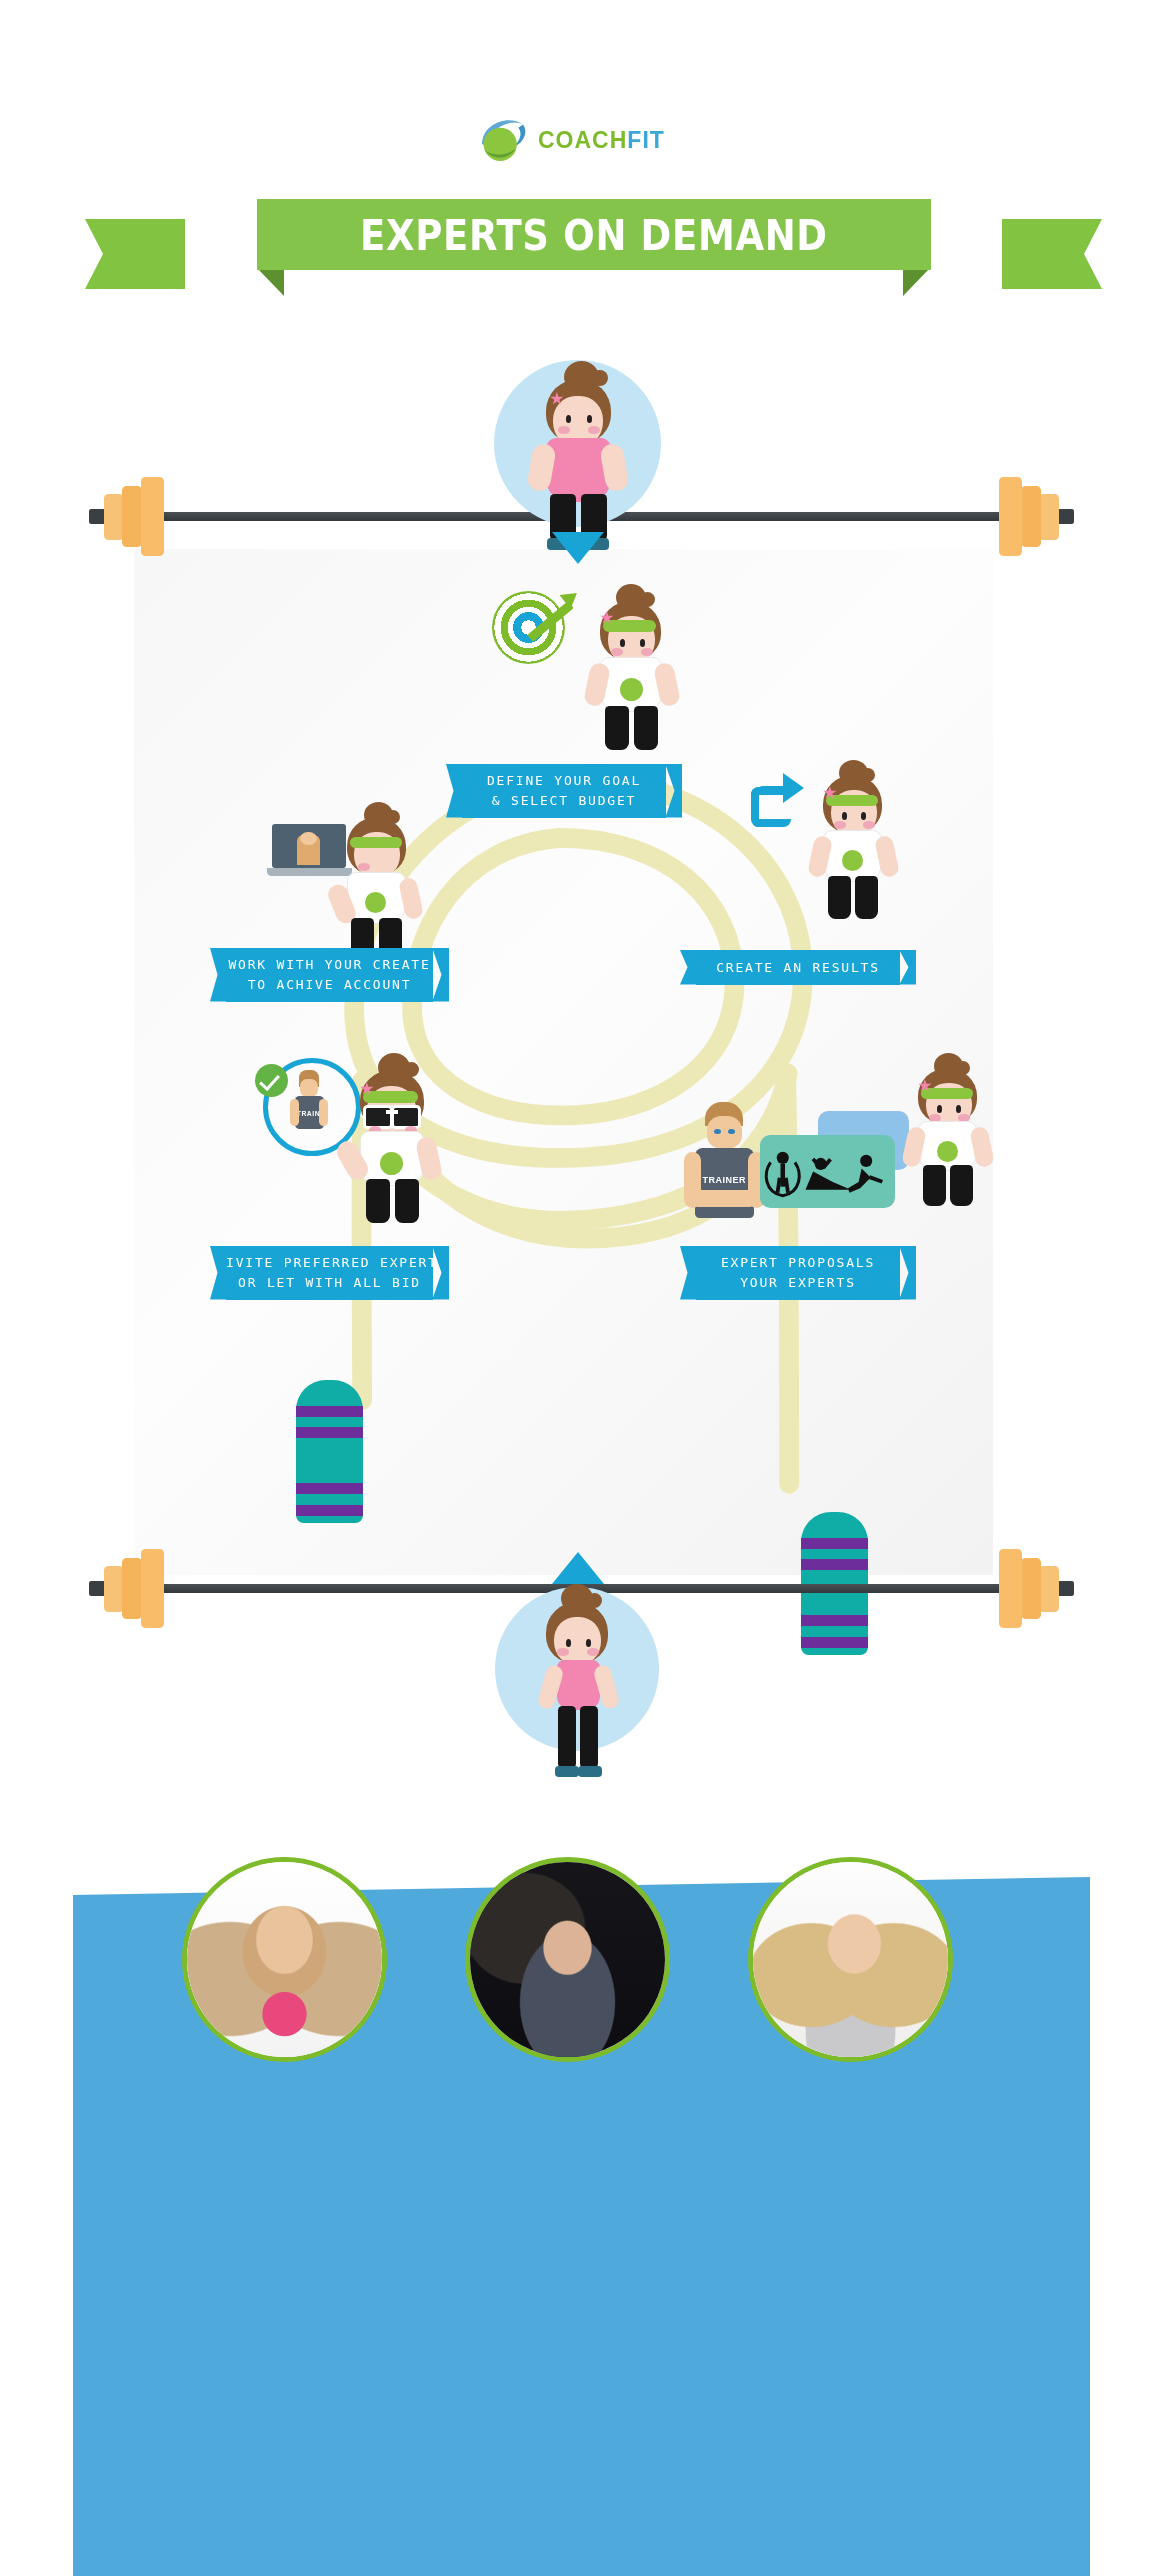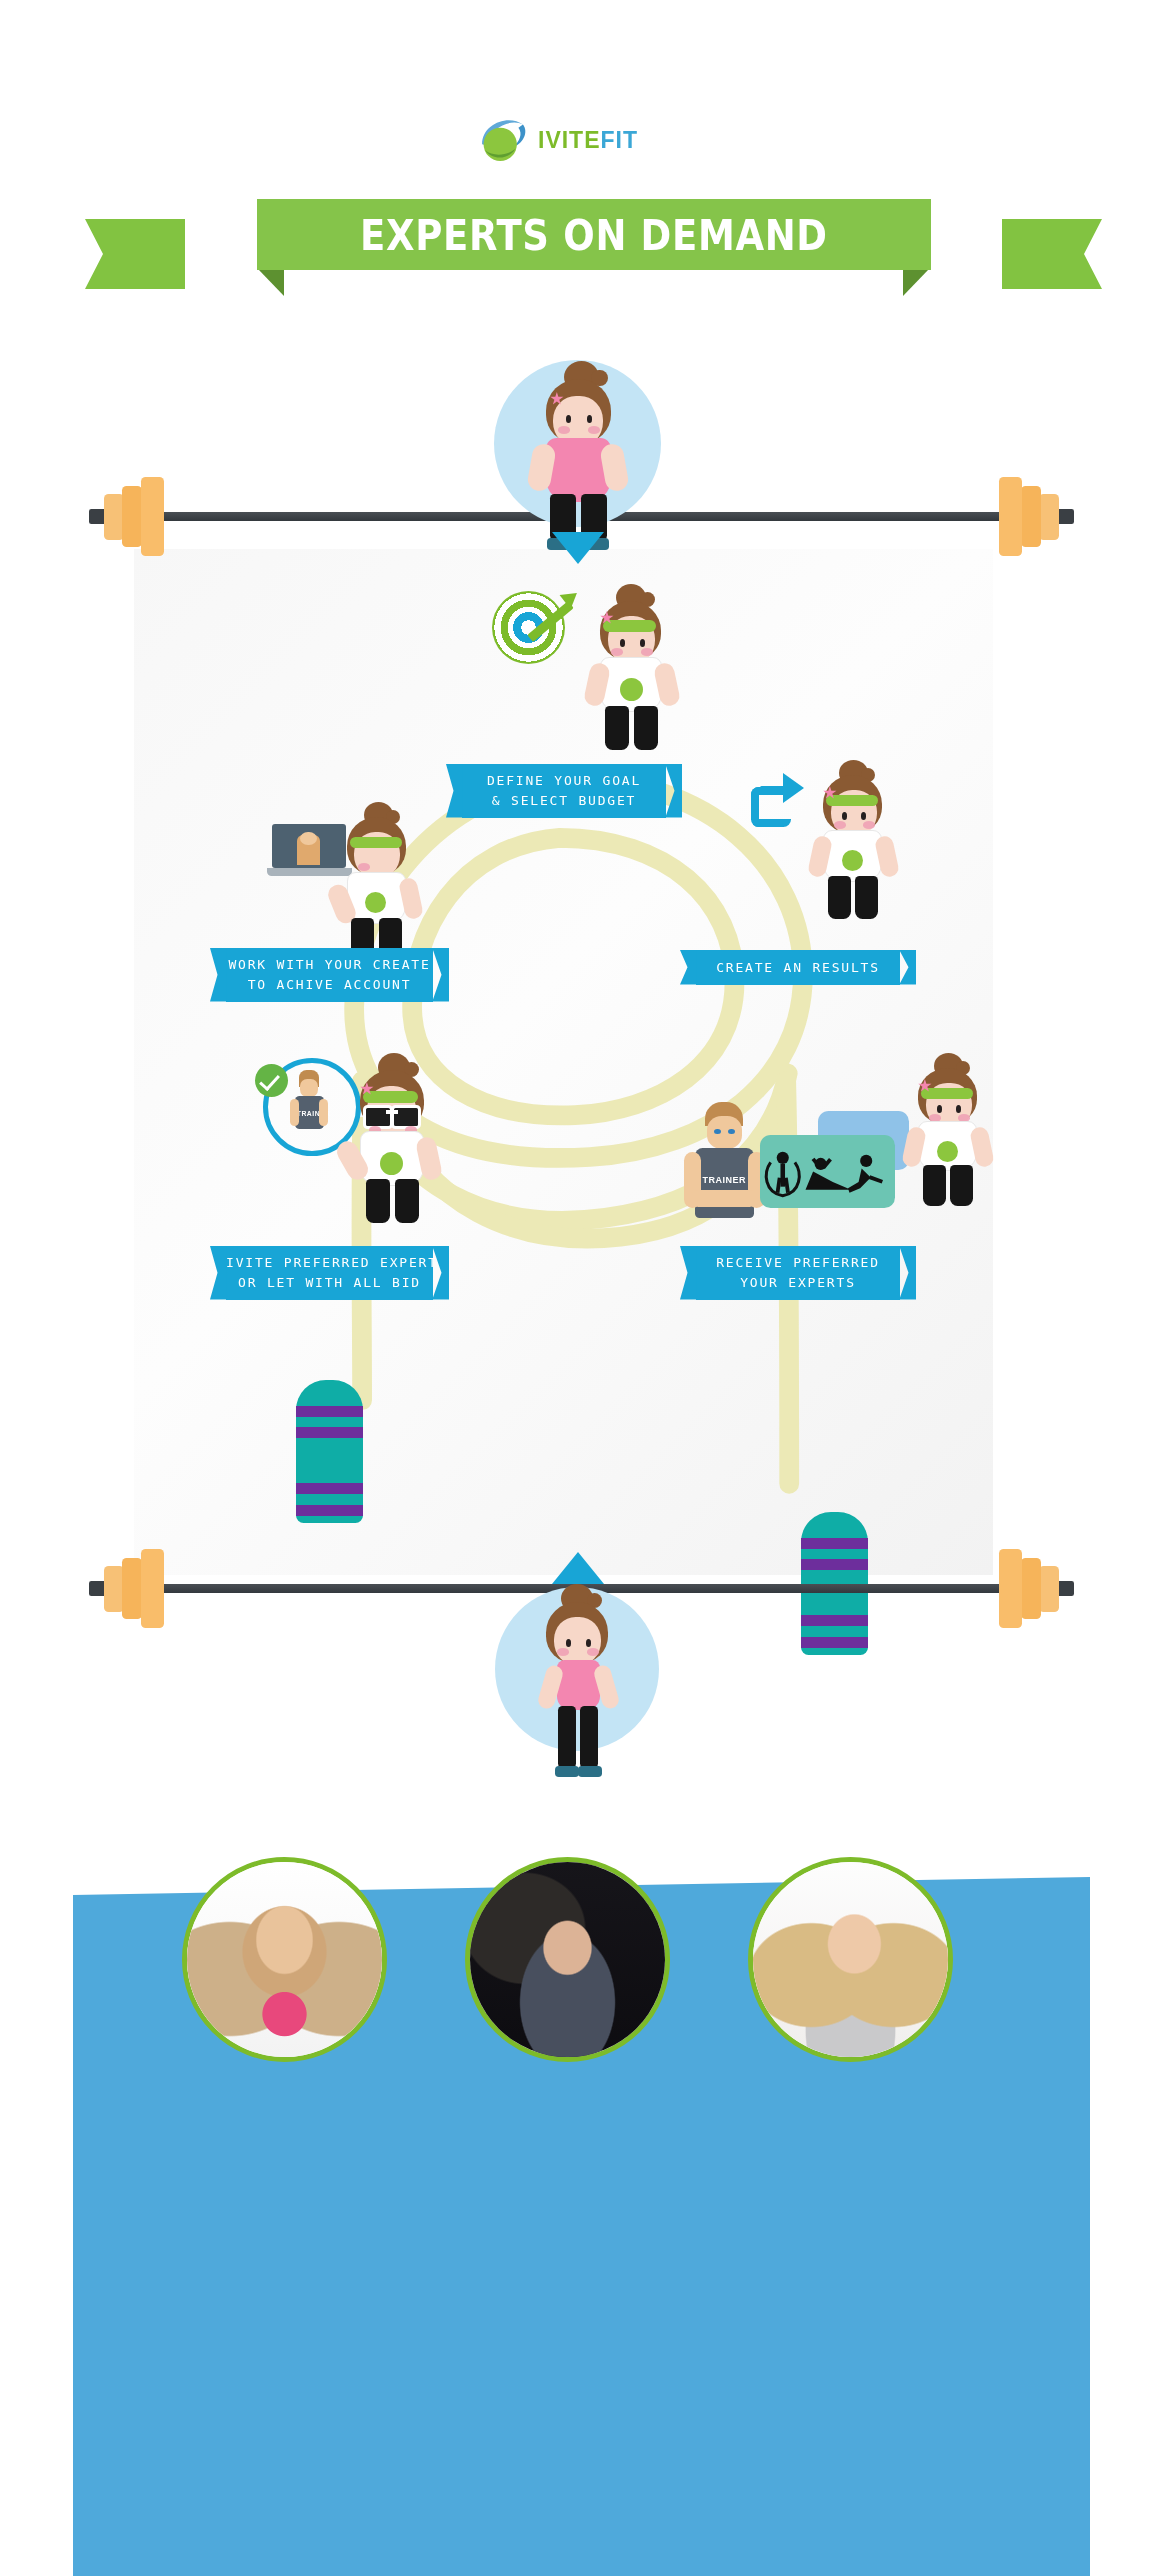--- a/index.html
+++ b/index.html
@@ -173,7 +173,7 @@
       </svg>
     </div>
     <div id="logo-text">
-      <span class="w">IVITE</span><span class="f">FIT</span>
+      <span class="w">COACH</span><span class="f">FIT</span>
     </div>
   </div>
 

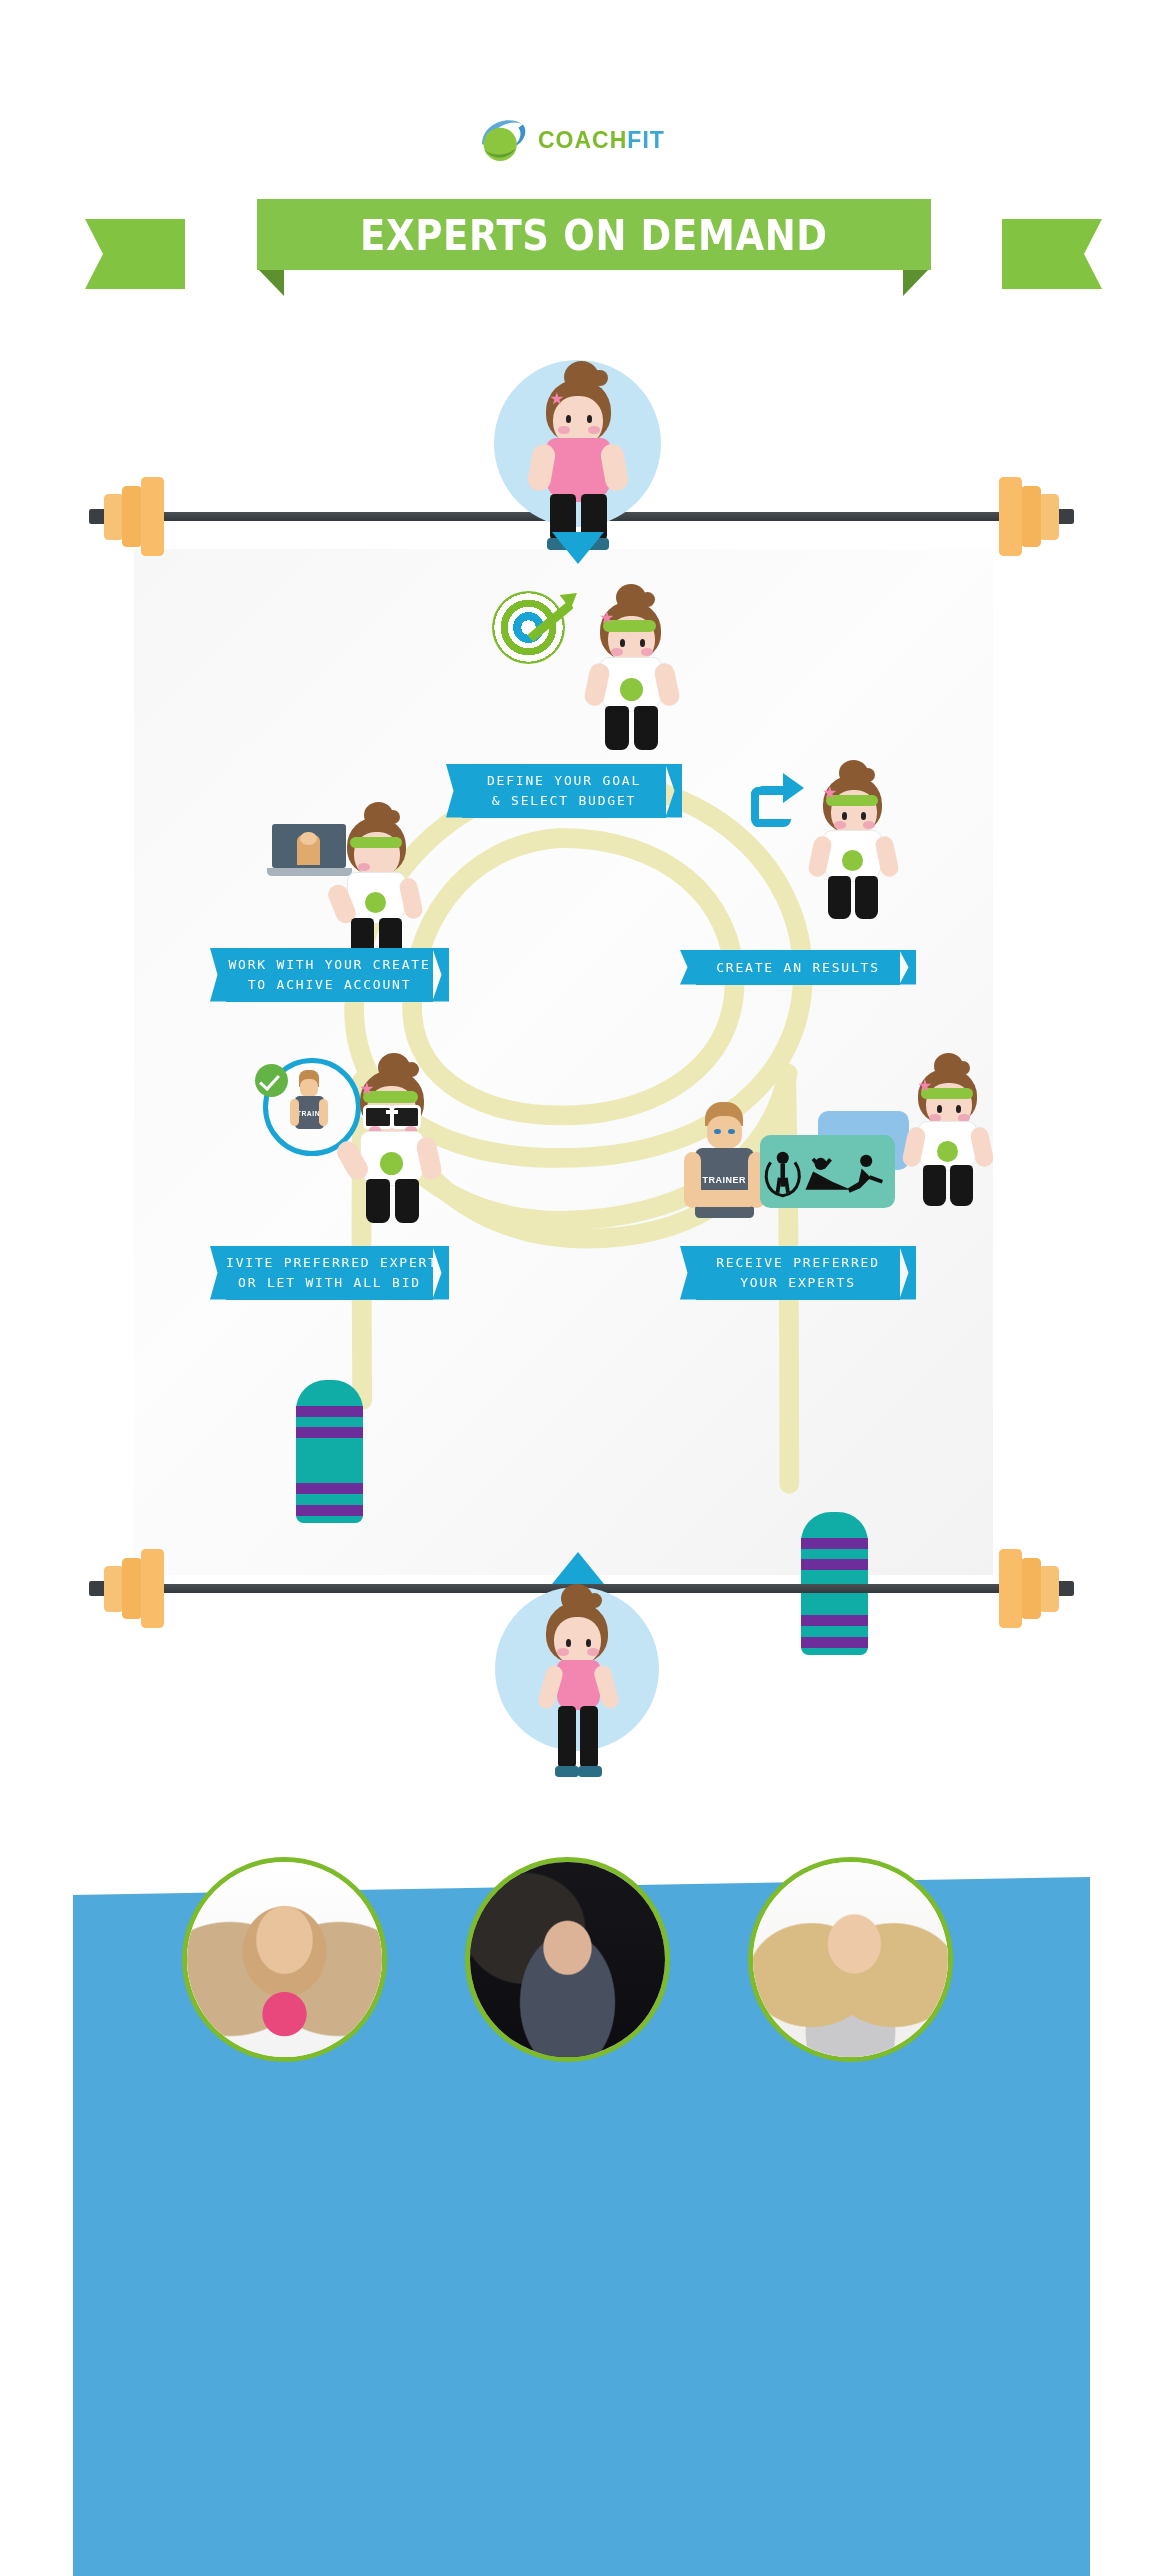--- a/index.html
+++ b/index.html
@@ -421,7 +421,7 @@
   </div>
 
   <div class="lbl" id="lbl-proposals">
-    <span class="ln">RECEIVE PREFERRED</span>
+    <span class="ln">EXPERT PROPOSALS</span>
     <span class="ln">YOUR EXPERTS</span>
   </div>
 

